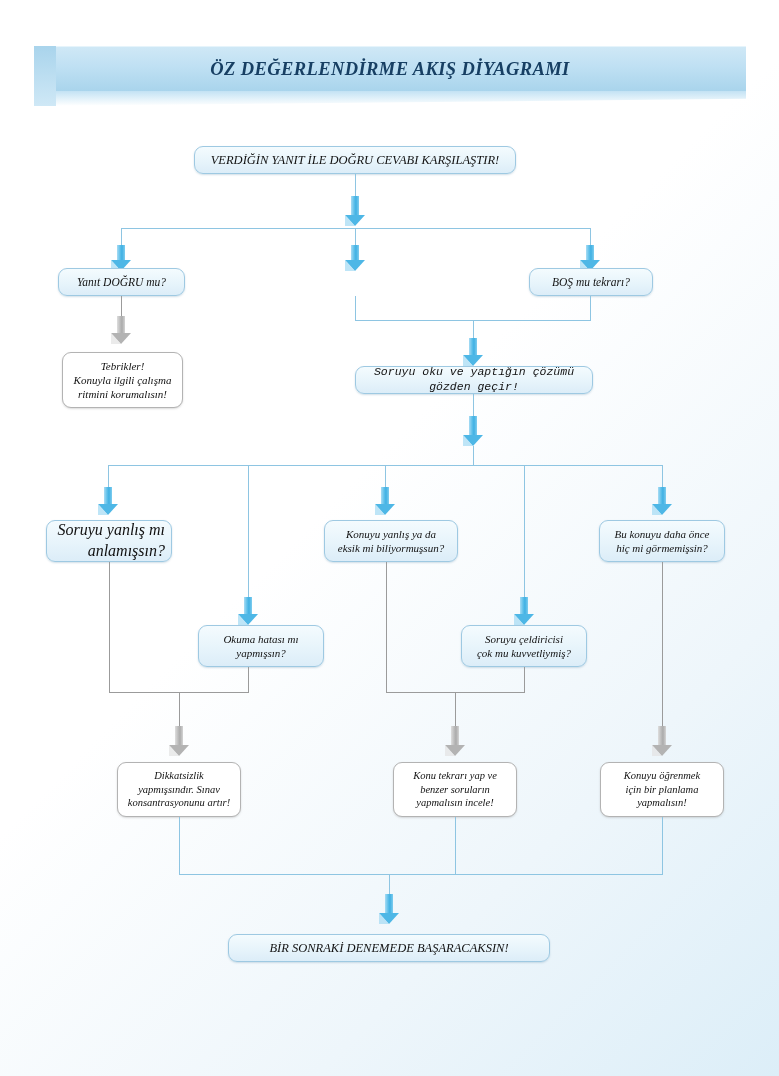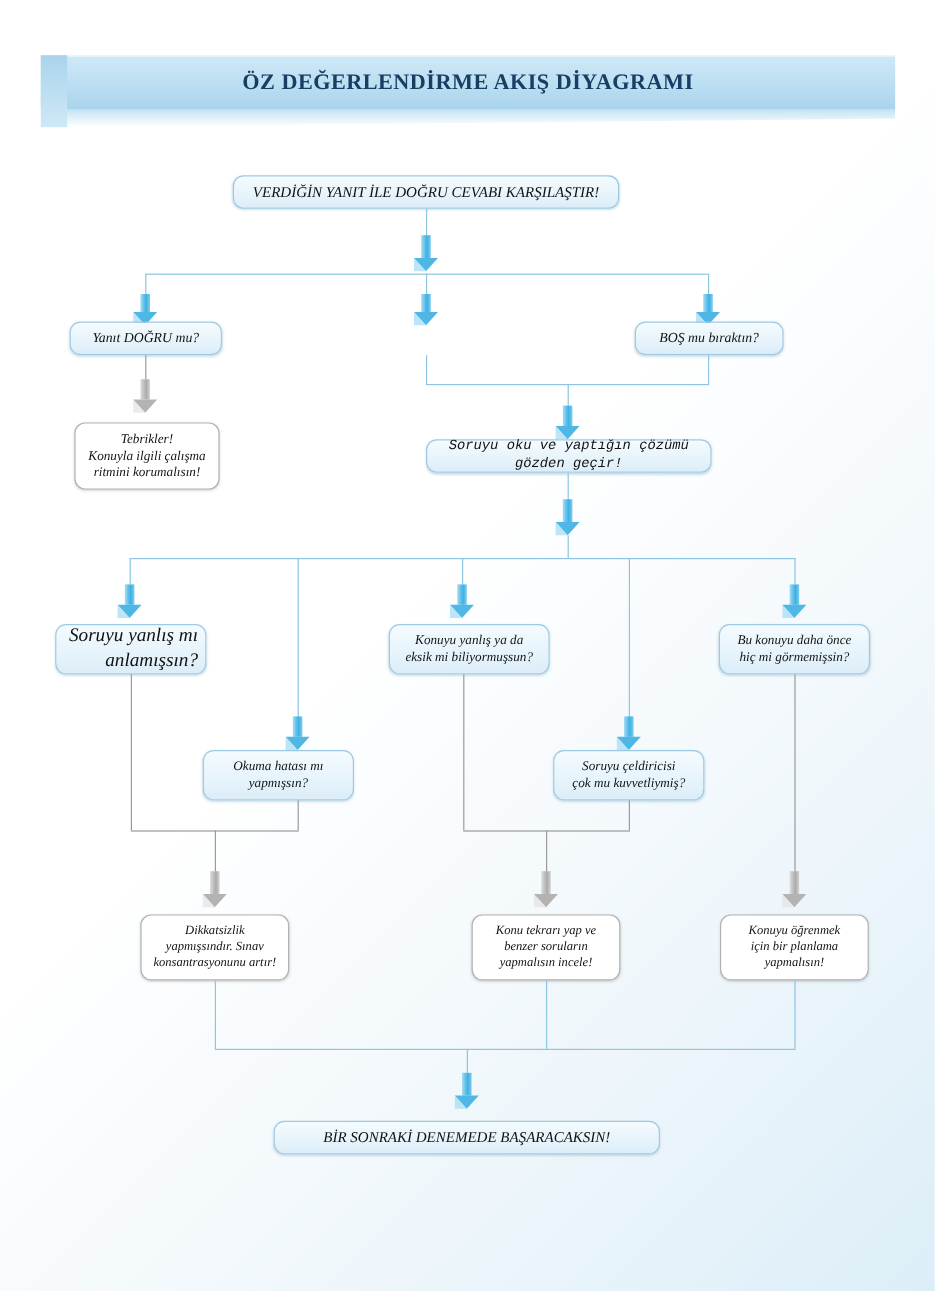--- a/index.html
+++ b/index.html
@@ -28,7 +28,7 @@
     background:linear-gradient(180deg,#a9d4ec 0%,#cfe8f6 100%);
   }
   .banner h1{
-    margin:0;font-size:18.5px;font-weight:bold;
+    margin:0;font-size:18.5px;font-weight:bold;font-style:italic;
     color:#173f63;letter-spacing:.4px;font-family:"Liberation Serif",serif;
     position:relative;z-index:3;
   }

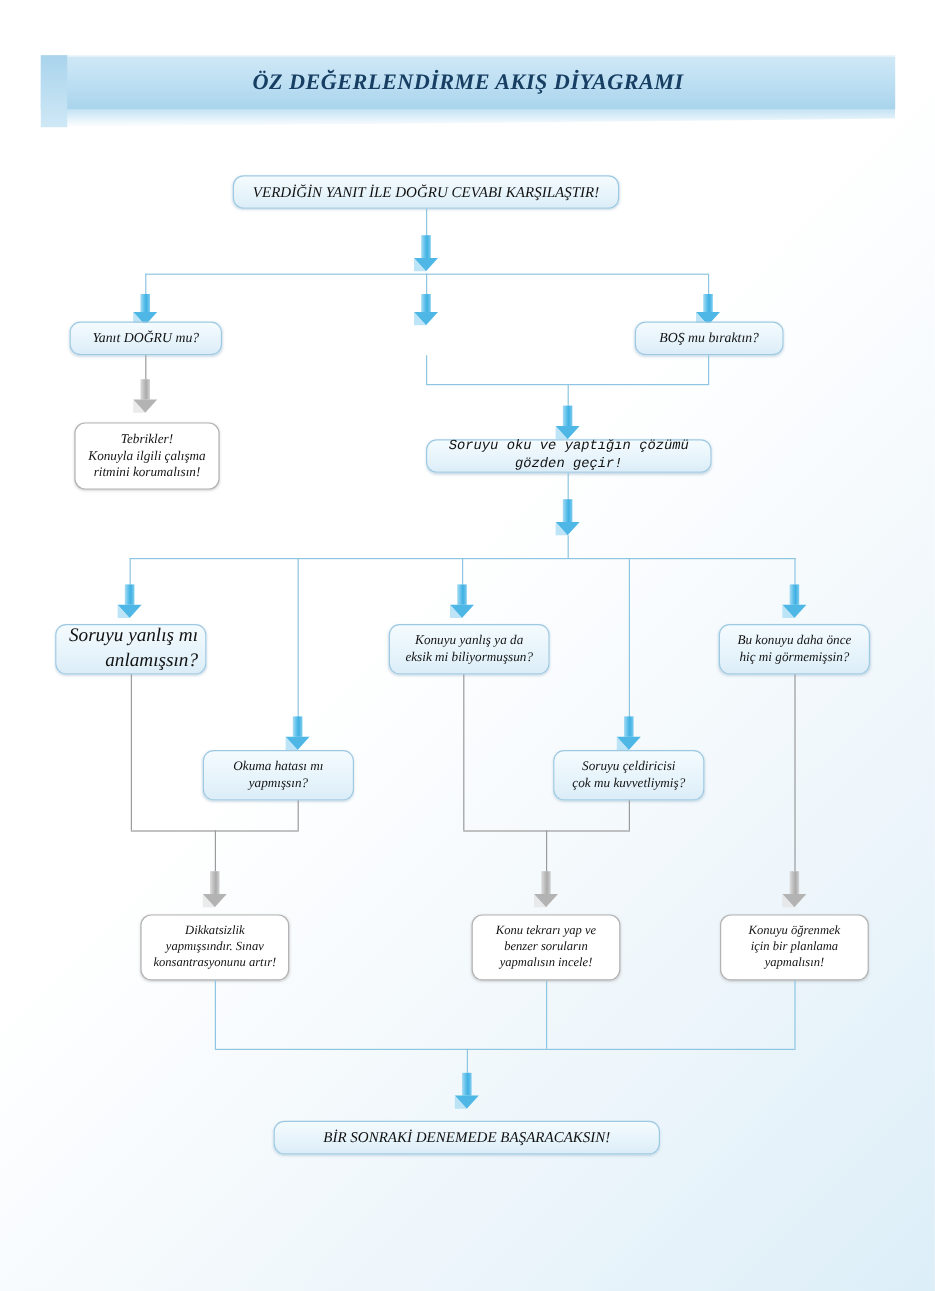--- a/index.html
+++ b/index.html
@@ -149,7 +149,7 @@
     <span>Yanıt DOĞRU mu?</span>
   </div>
   <div class="node blue" style="left:529px;top:268px;width:124px;height:28px;font-size:11.5px;">
-    <span>BOŞ mu bıraktın?</span>
+    <span>BOŞ mu tekrarı?</span>
   </div>
 
   <div class="ln v gray" style="left:121px;top:296px;height:20px;"></div>

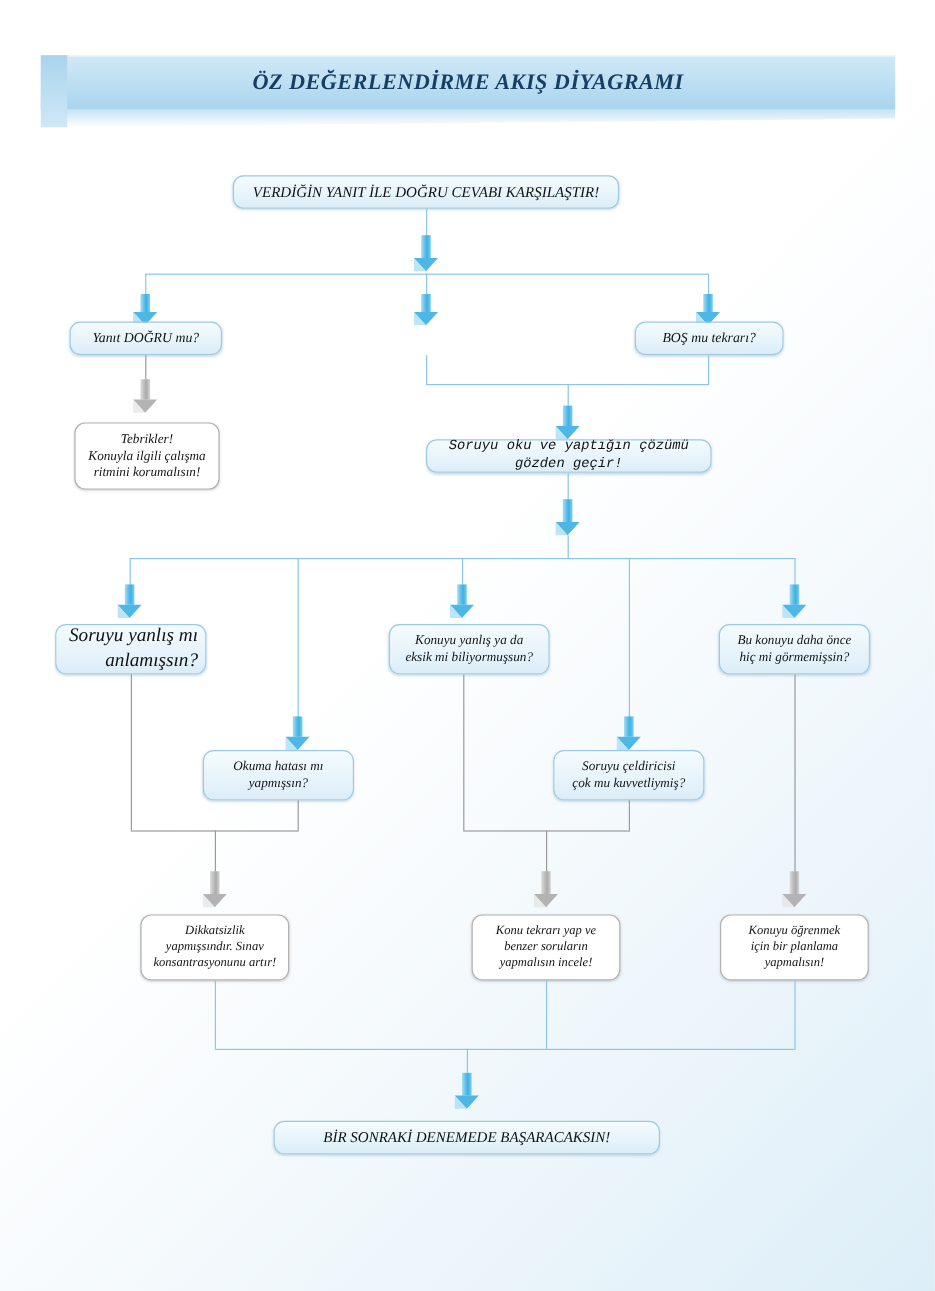--- a/index.html
+++ b/index.html
@@ -234,7 +234,7 @@
     <span>hiç mi görmemişsin?</span>
   </div>
 
-  <div class="node blue" style="left:169px;top:625px;width:126px;height:42px;font-size:11px;flex-direction:column;text-align:center;">
+  <div class="node blue" style="left:198px;top:625px;width:126px;height:42px;font-size:11px;flex-direction:column;text-align:center;">
     <span>Okuma hatası mı</span>
     <span>yapmışsın?</span>
   </div>

